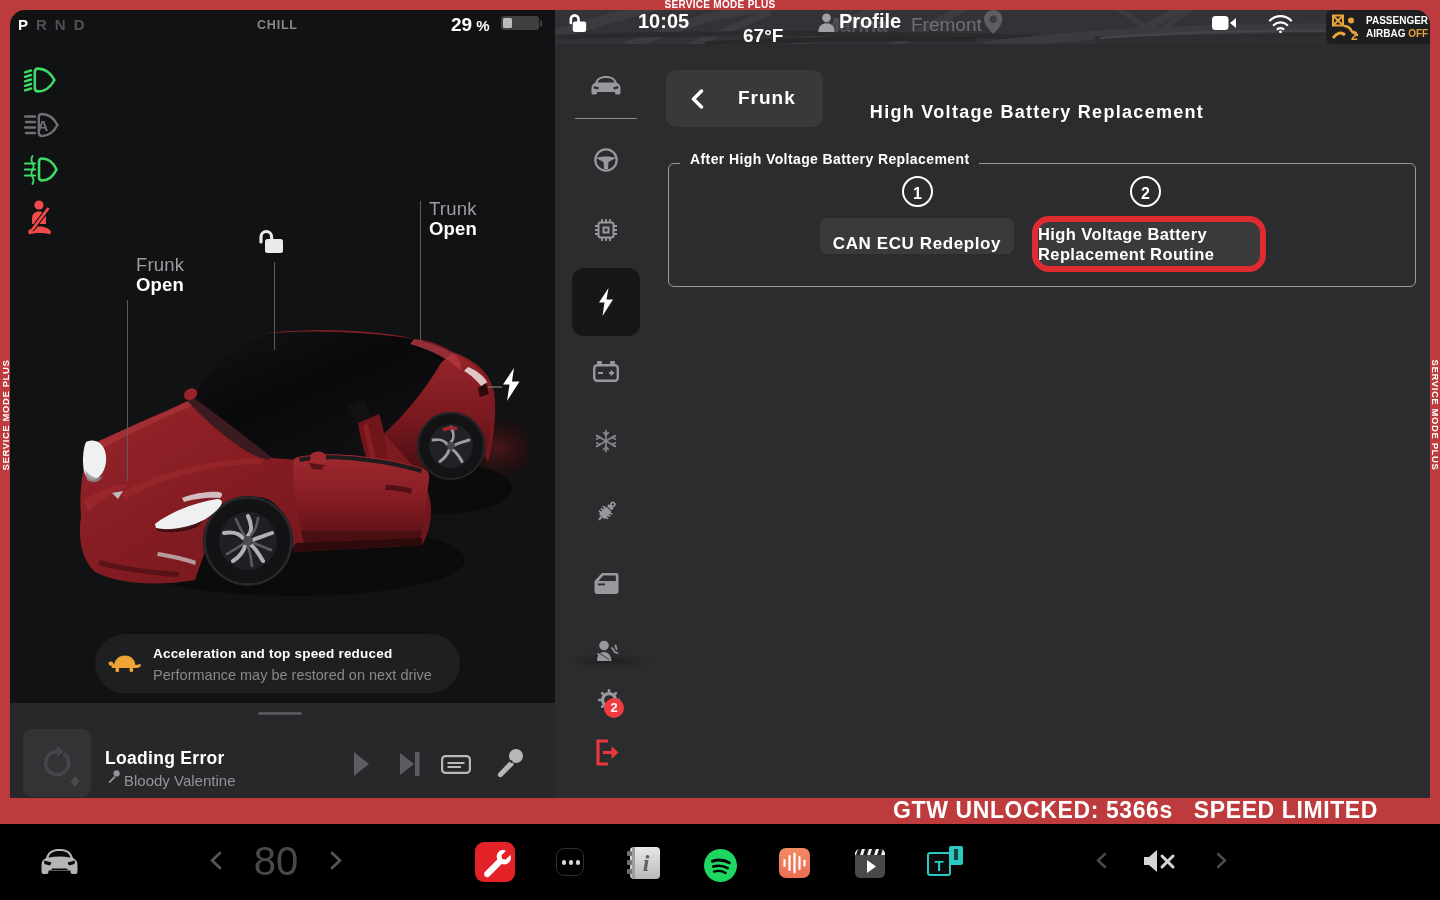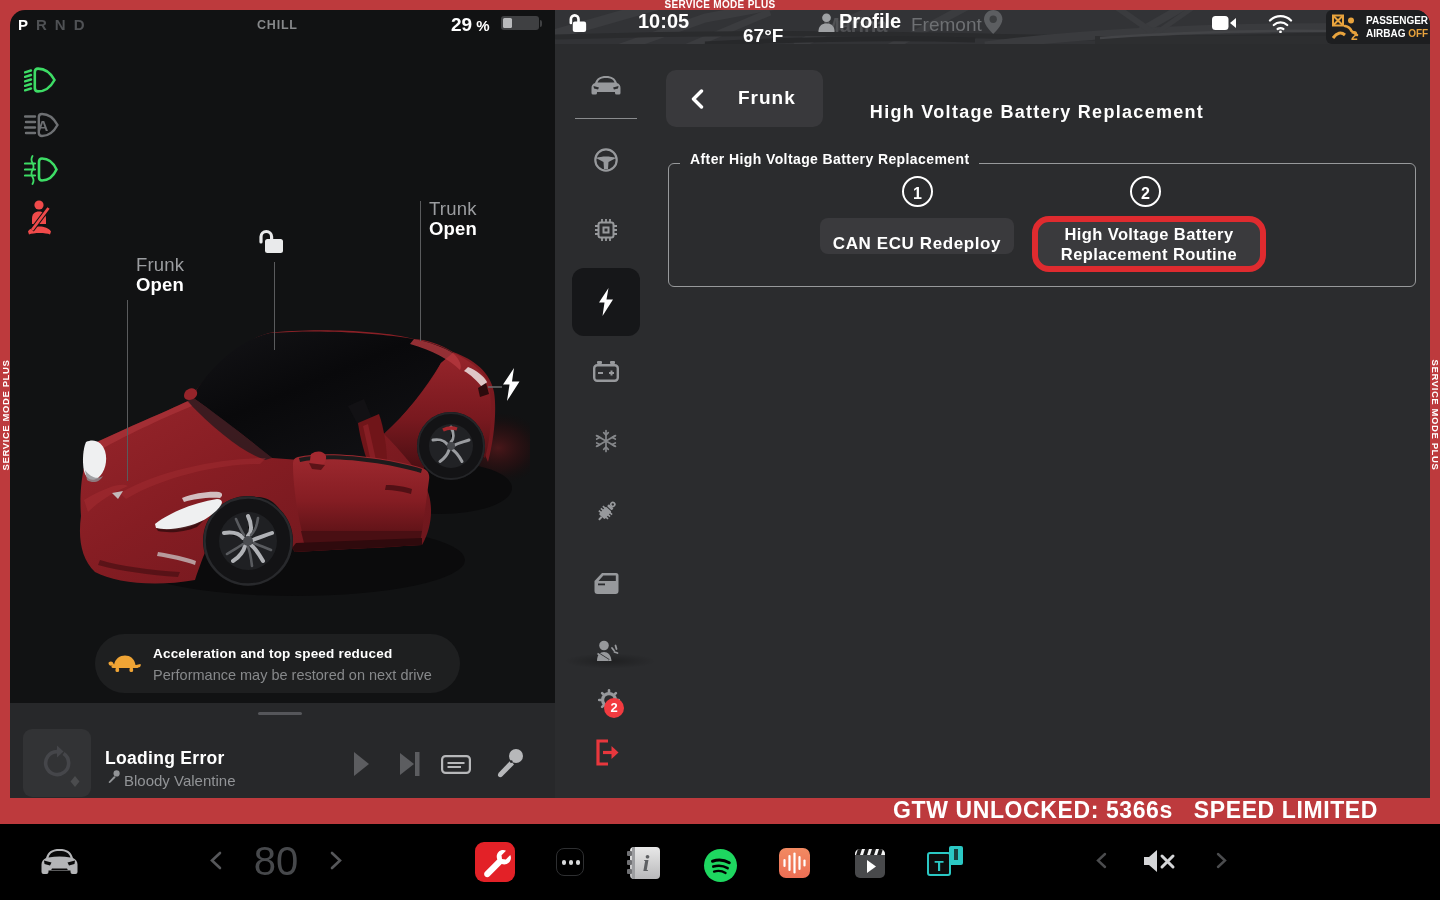--- a/index.html
+++ b/index.html
@@ -62,7 +62,7 @@
   #legend{position:absolute;left:125px;top:141px;background:#2b2c2e;padding:0 10px;font-size:14px;font-weight:bold;color:#fff;letter-spacing:.4px;}
   .numc{position:absolute;top:166px;width:31px;height:31px;border:2px solid #fff;border-radius:50%;color:#fff;text-align:center;line-height:31px;font-size:16px;font-weight:bold;}
   #btn-can{position:absolute;left:265px;top:208px;width:194px;height:36px;background:#3a3a3d;border-radius:8px;color:#fff;text-align:center;line-height:52px;font-size:17px;font-weight:bold;letter-spacing:.6px;}
-  #btn-hv{position:absolute;left:477px;top:206px;width:234px;height:56px;border-radius:17px;border:6px solid #df2b2f;background:#3a3a3d;color:#fff;text-align:center;font-size:16.5px;font-weight:bold;letter-spacing:.4px;line-height:19.5px;padding-top:3px;}
+  #btn-hv{position:absolute;left:477px;top:206px;width:234px;height:56px;border-radius:17px;border:6px solid #df2b2f;background:#3a3a3d;color:#fff;text-align:left;font-size:16.5px;font-weight:bold;letter-spacing:.4px;line-height:19.5px;padding-top:3px;}
 
   
   .bb{position:absolute;}

